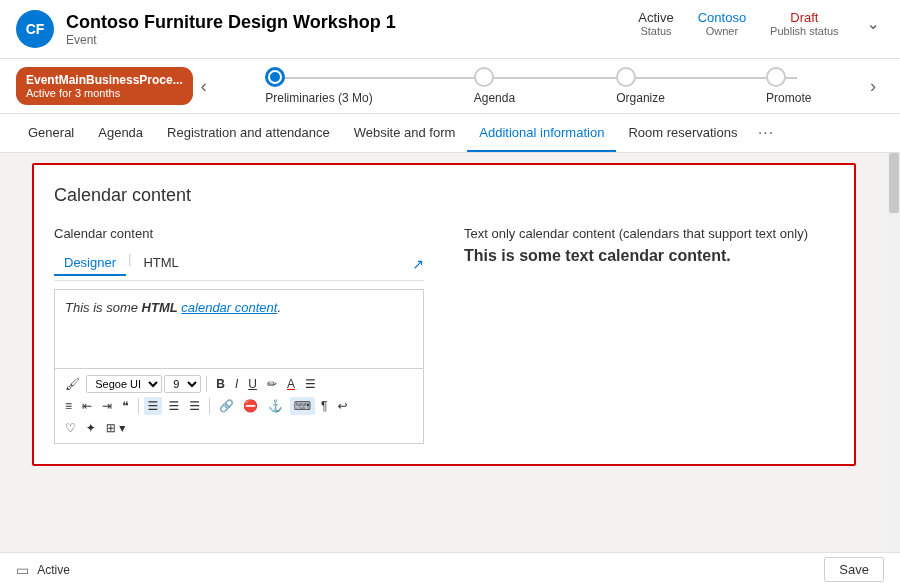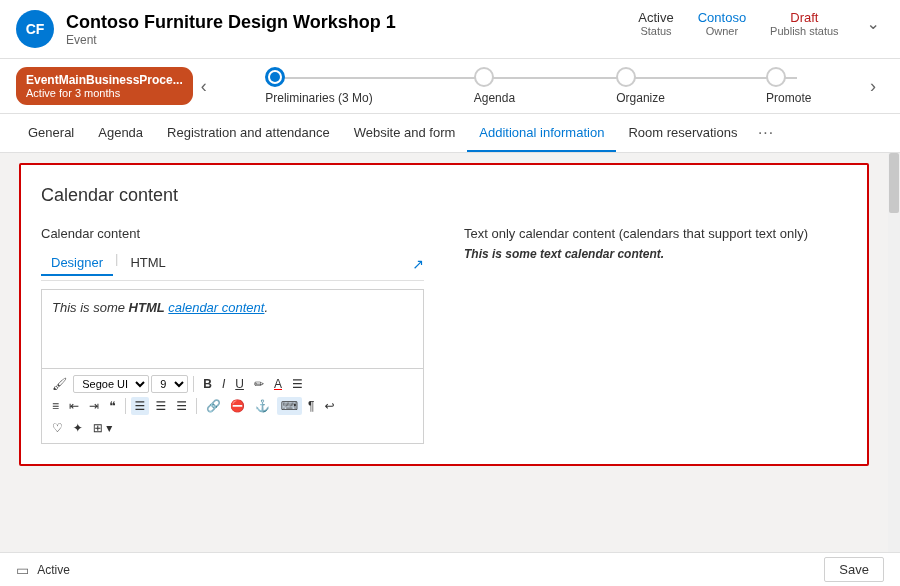--- a/index.html
+++ b/index.html
@@ -44,7 +44,7 @@
     .tab-more { padding: 10px 8px; color: #666; cursor: pointer; font-size: 16px; }
 
     
-    .main { flex: 1; overflow-y: auto; padding: 10px 19px; background: #f3f2f1; position: relative; }
+    .main { flex: 1; overflow-y: auto; padding: 10px 32px; background: #f3f2f1; position: relative; }
     .scrollbar-track { position: absolute; right: 0; top: 0; bottom: 0; width: 12px; background: #f0f0f0; }
     .scrollbar-thumb { position: absolute; right: 1px; top: 0; width: 10px; height: 60px; background: #c8c8c8; border-radius: 2px; }
 

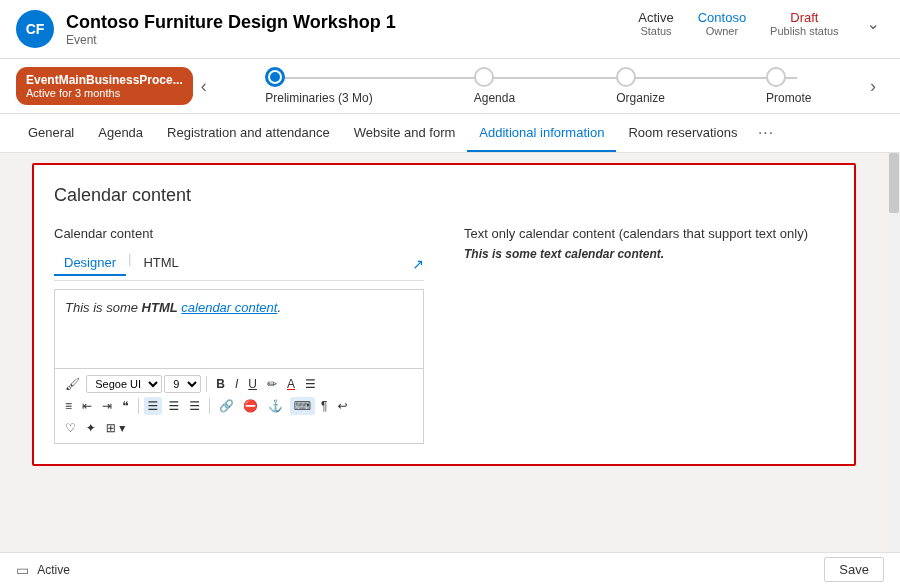--- a/index.html
+++ b/index.html
@@ -56,7 +56,7 @@
     .card-right { flex: 1; }
     .section-label { font-size: 13px; color: #333; margin-bottom: 10px; }
     .section-right-label { font-size: 13px; color: #333; }
-    .section-right-value { font-size: 12px; font-weight: 600; color: #333; margin-top: 6px; font-style: italic; }
+    .section-right-value { font-size: 16px; font-weight: 600; color: #333; margin-top: 6px; }
 
     
     .editor-tabs { display: flex; align-items: center; gap: 8px; margin-bottom: 8px; border-bottom: 1px solid #e0e0e0; padding-bottom: 4px; justify-content: space-between; }

